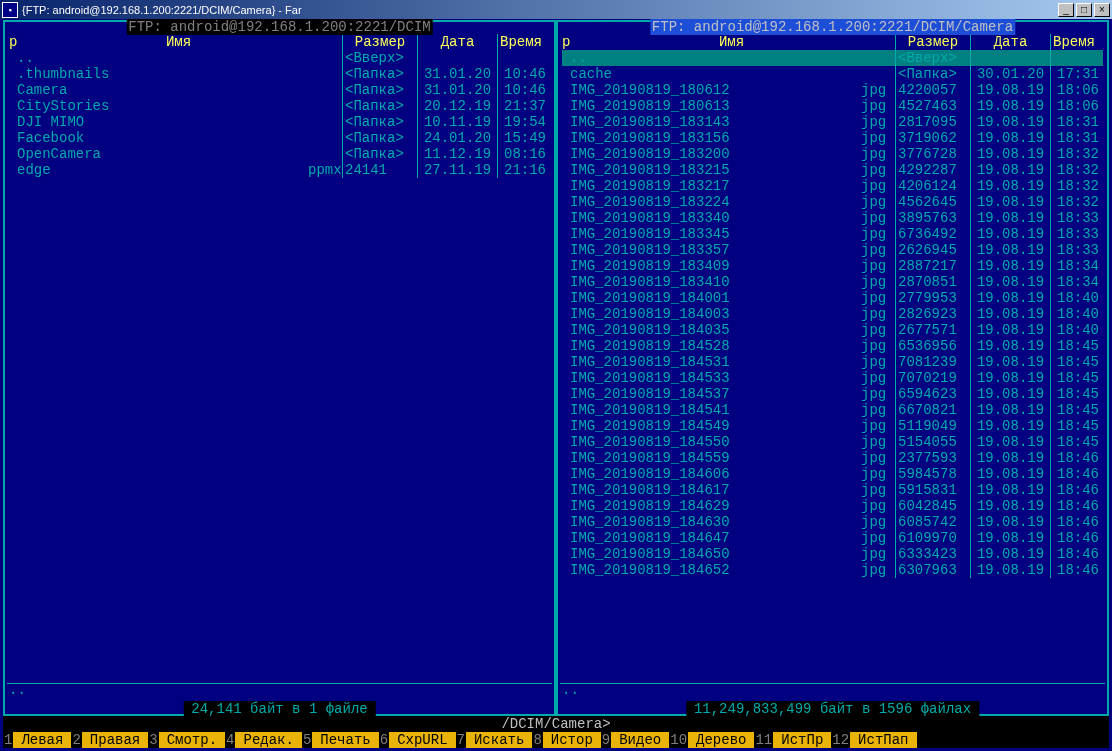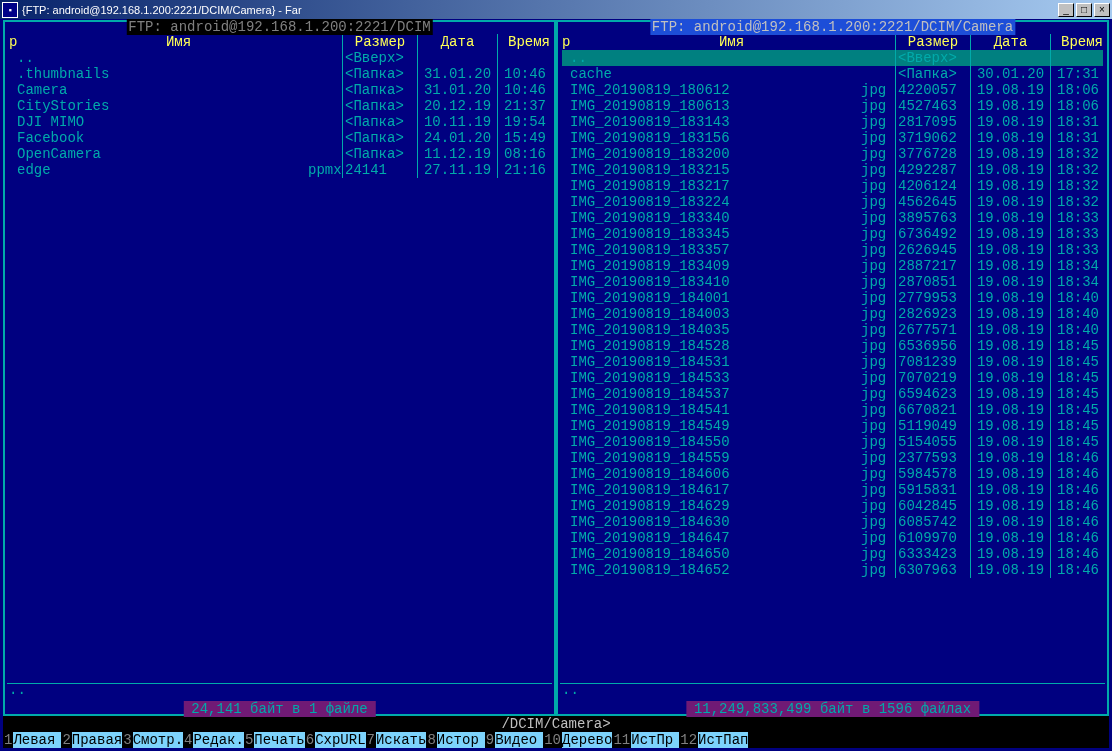--- a/index.html
+++ b/index.html
@@ -22,7 +22,7 @@
   .col-name { flex: 1; text-align: center; }
   .col-size { width: 70px; text-align: center; }
   .col-date { width: 75px; text-align: center; }
-  .col-time { width: 50px; text-align: right; }
+  .col-time { width: 50px; text-align: left; }
   .sep { width: 1px; background: #00aaaa; margin: 0 2px; }
   .rows { position: absolute; top: 30px; left: 6px; right: 6px; bottom: 34px; overflow: hidden; z-index: 1; }
   .row { display: flex; height: 16px; color: #00aaaa; white-space: nowrap; }

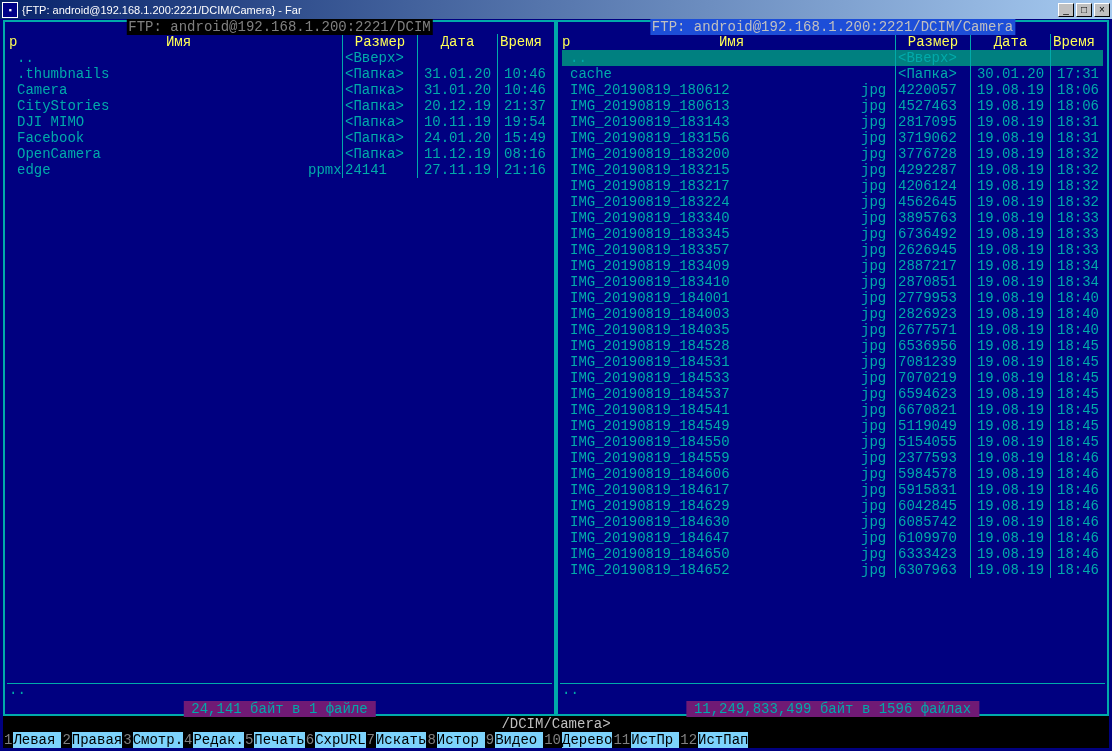--- a/index.html
+++ b/index.html
@@ -35,7 +35,7 @@
   .cell-time { width: 50px; text-align: center; }
   .vsep { width: 1px; background: #00aaaa; margin: 0 2px; align-self: stretch; }
   .footer-sel { position: absolute; bottom: 18px; left: 6px; color: #00aaaa; z-index:1; }
-  .status { position: absolute; bottom: -1px; left: 50%; transform: translateX(-50%); background: #701a75; padding: 0 8px; color: #00aaaa; white-space: nowrap; z-index: 2; }
+  .status { position: absolute; bottom: -1px; left: 50%; transform: translateX(-50%); background: #000000; padding: 0 8px; color: #00aaaa; white-space: nowrap; z-index: 2; }
   .hline { position: absolute; left: 4px; right: 4px; bottom: 32px; height: 1px; background: #00aaaa; z-index: 0;}
   .cmdline { height: 16px; background: #000; color: #c0c0c0; padding: 0 4px; display: flex; align-items: center; flex-direction: column; }
   .cursor-blink { display:inline-block; width:8px; height:14px; background:#c0c0c0; margin-left:1px;}

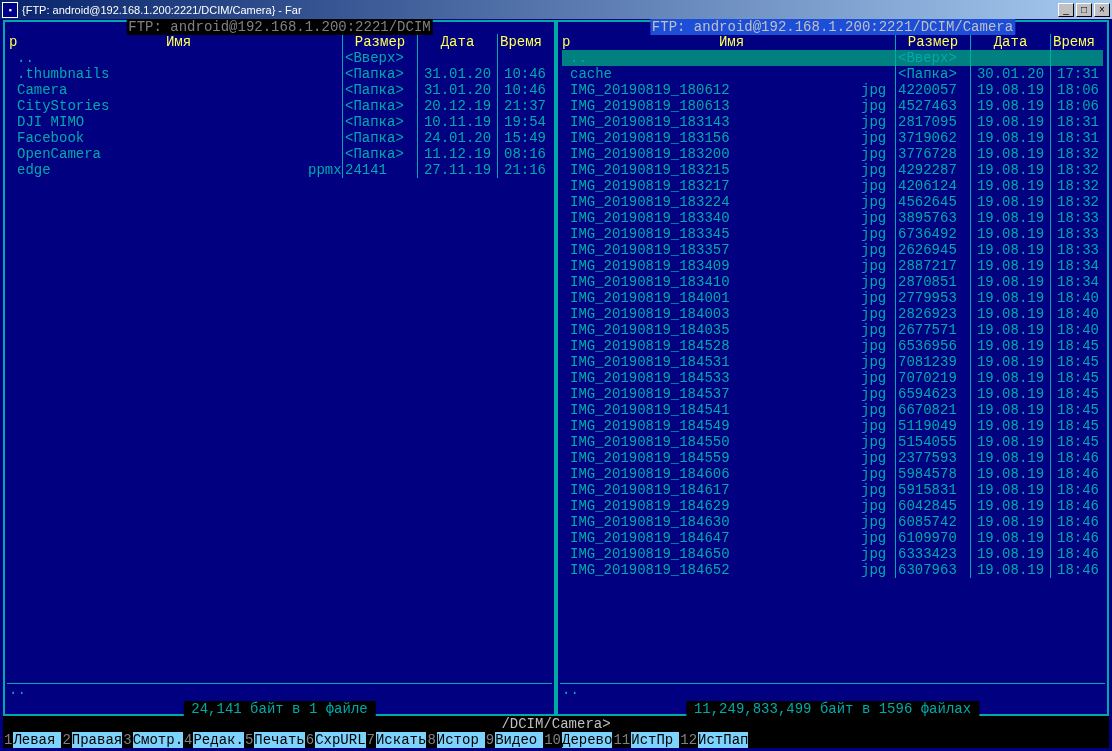--- a/index.html
+++ b/index.html
@@ -42,7 +42,7 @@
   .keybar { height: 16px; background: #000; display: flex; font-size: 14px; }
   .keybar .kbitem { display: flex; }
   .keybar .knum { color: #808080; background: #000; padding: 0 1px; }
-  .keybar .klbl { color: #000; background: #7dd3fc; padding: 0 0; min-width: 48px; }
+  .keybar .klbl { color: #000; background: #eab308; padding: 0 8px; min-width: 48px; }
 </style>
 </head>
 <body>

